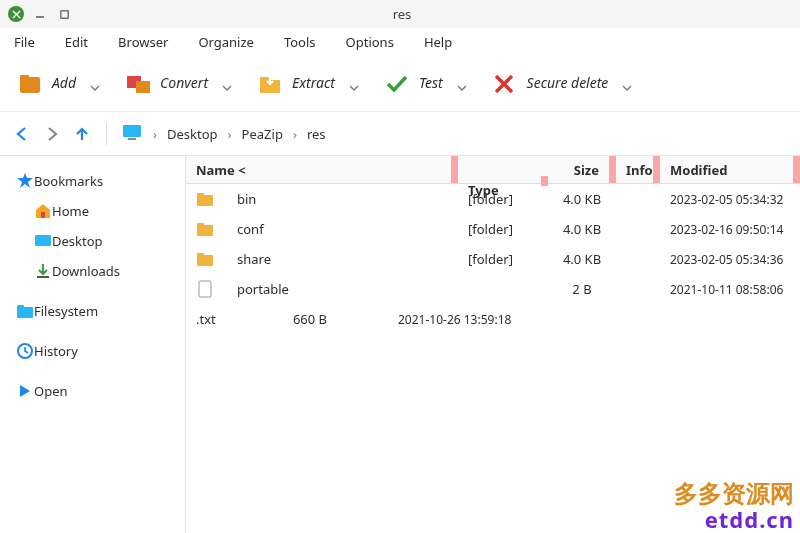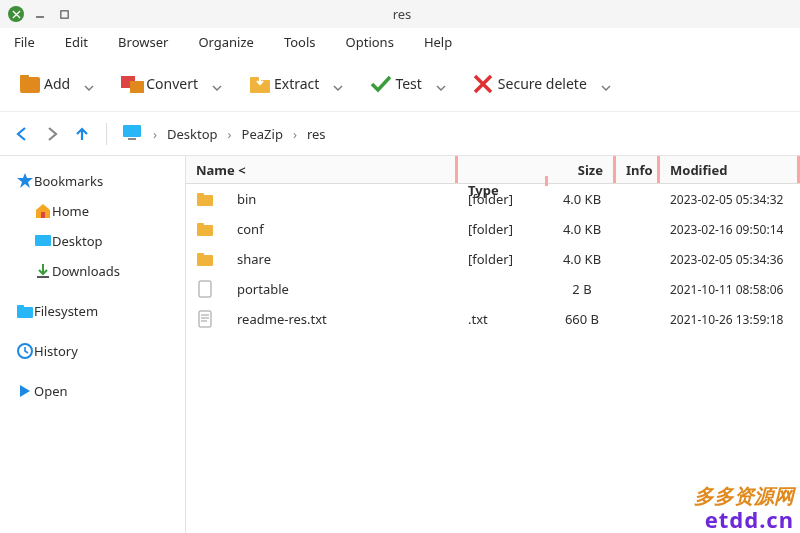--- a/index.html
+++ b/index.html
@@ -14,7 +14,7 @@
 .menu-item { padding: 4px 8px; cursor: default; }
 
 .toolbar { height: 56px; display: flex; align-items: center; padding: 0 10px; gap: 6px; border-bottom: 1px solid #eee; }
-.tb-btn { display: flex; align-items: center; gap: 0; padding: 6px 8px; cursor: default; }
+.tb-btn { display: flex; align-items: flex-start; gap: 8px; padding: 6px 8px; cursor: default; font-style: italic; }
 .tb-label { font-size: 14px; }
 .chev { width: 10px; height: 10px; display: inline-block; }
 .tb-ico { width: 26px; height: 22px; display: inline-block; }

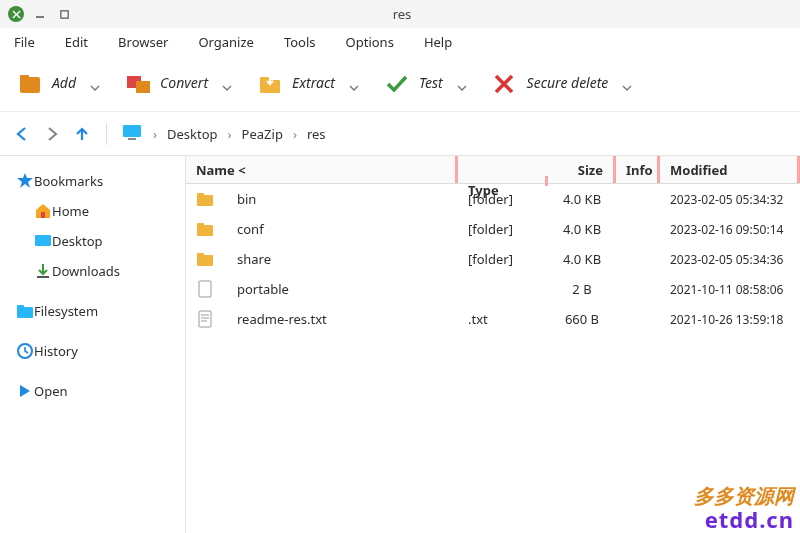--- a/index.html
+++ b/index.html
@@ -34,7 +34,7 @@
 
 .fileview { flex: 1; border-left: 1px solid #e3e3e3; }
 .cols { display: flex; height: 28px; border-bottom: 1px solid #ddd; background: #fafafa; }
-.col { padding: 5px 10px; font-weight: bold; border-right: 3px solid #fca5a5; }
+.col { padding: 5px 10px; font-weight: bold; border-right: 7px solid #fca5a5; }
 .col-name { flex: 1; }
 .col-type { width: 90px; margin-top: 20px; }
 .col-size { width: 68px; text-align: right; }

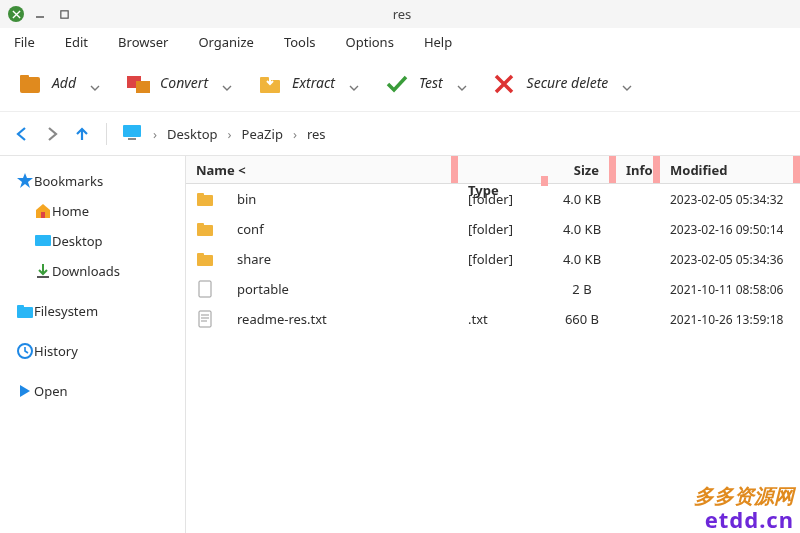--- a/index.html
+++ b/index.html
@@ -315,15 +315,6 @@
           <div class="cell cell-mod">2021-10-11 08:58:06</div>
         </div>
         <div class="row">
-          <div class="cell cell-name">
-            <span class="ficon">
-              <svg width="16" height="18">
-                <rect x="2" y="1" width="12" height="16" rx="1" fill="#fff" stroke="#999"></rect>
-                <path d="M4 5h8M4 8h8M4 11h6" stroke="#999"></path>
-              </svg>
-            </span>
-            <span>readme-res.txt</span>
-          </div>
           <div class="cell cell-type">.txt</div>
           <div class="cell cell-size">660 B</div>
           <div class="cell cell-info"></div>

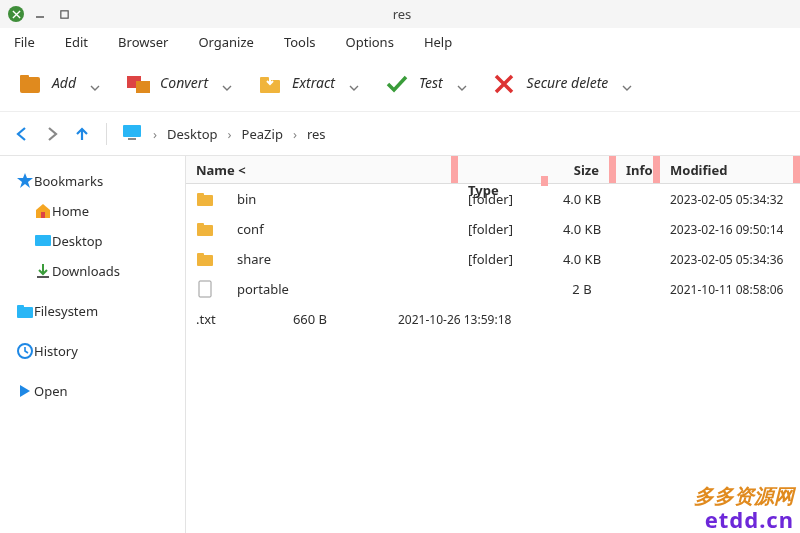--- a/index.html
+++ b/index.html
@@ -51,7 +51,7 @@
 .ficon { width: 18px; height: 18px; display: inline-flex; align-items: center; justify-content: center; }
 
 .watermark { position: absolute; right: 6px; bottom: 2px; text-align: right; font-weight: bold; line-height: 1.1; }
-.wm-top { color: #e08a1e; font-size: 20px; font-style: italic; }
+.wm-top { color: #e08a1e; font-size: 24px; }
 .wm-bot { color: #6d28d9; font-size: 22px; letter-spacing: 1px; }
 </style>
 </head>

